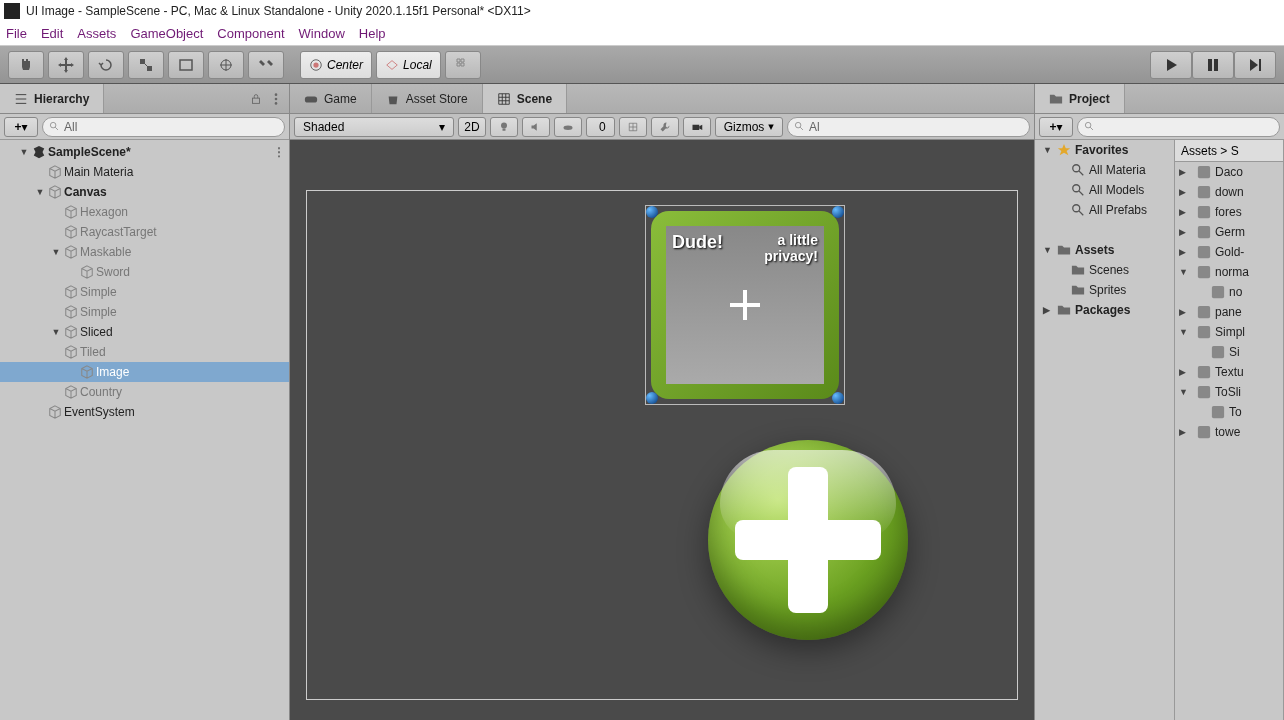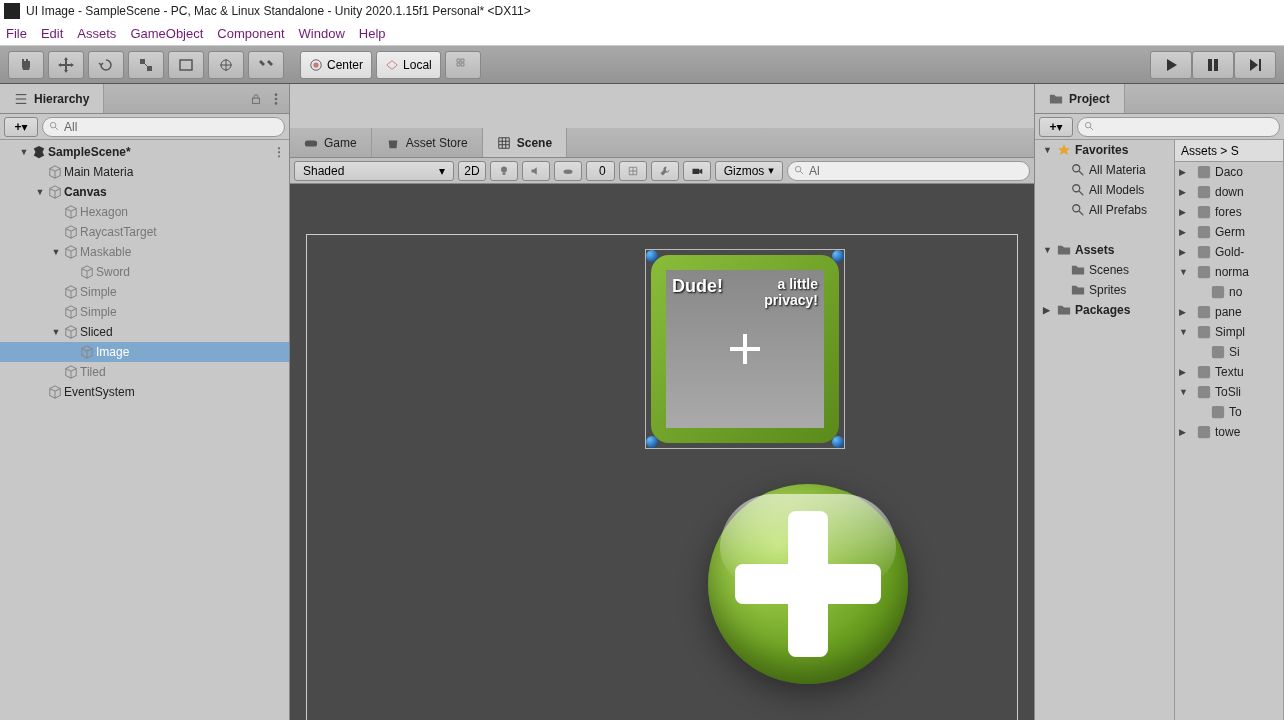--- a/index.html
+++ b/index.html
@@ -16,7 +16,7 @@
 .toolbtn { width: 36px; height: 28px; background: linear-gradient(#cfcfcf,#b8b8b8); border: 1px solid #888; border-radius: 3px; display: flex; align-items: center; justify-content: center; }
 .toolbtn svg { width: 16px; height: 16px; }
 .toolgap { width: 8px; }
-.pill { height: 28px; padding: 0 8px; background: linear-gradient(#eee,#ddd); border: 1px solid #888; border-radius: 3px; display: flex; align-items: center; gap: 4px; font-size: 12px; }
+.pill { height: 28px; padding: 0 8px; background: linear-gradient(#eee,#ddd); border: 1px solid #888; border-radius: 3px; display: flex; align-items: center; gap: 4px; font-size: 12px; font-style: italic; }
 .pill svg { width: 14px; height: 14px; }
 .playctrl { margin-left: auto; display: flex; gap: 0; }
 .playctrl .toolbtn { width: 42px; }

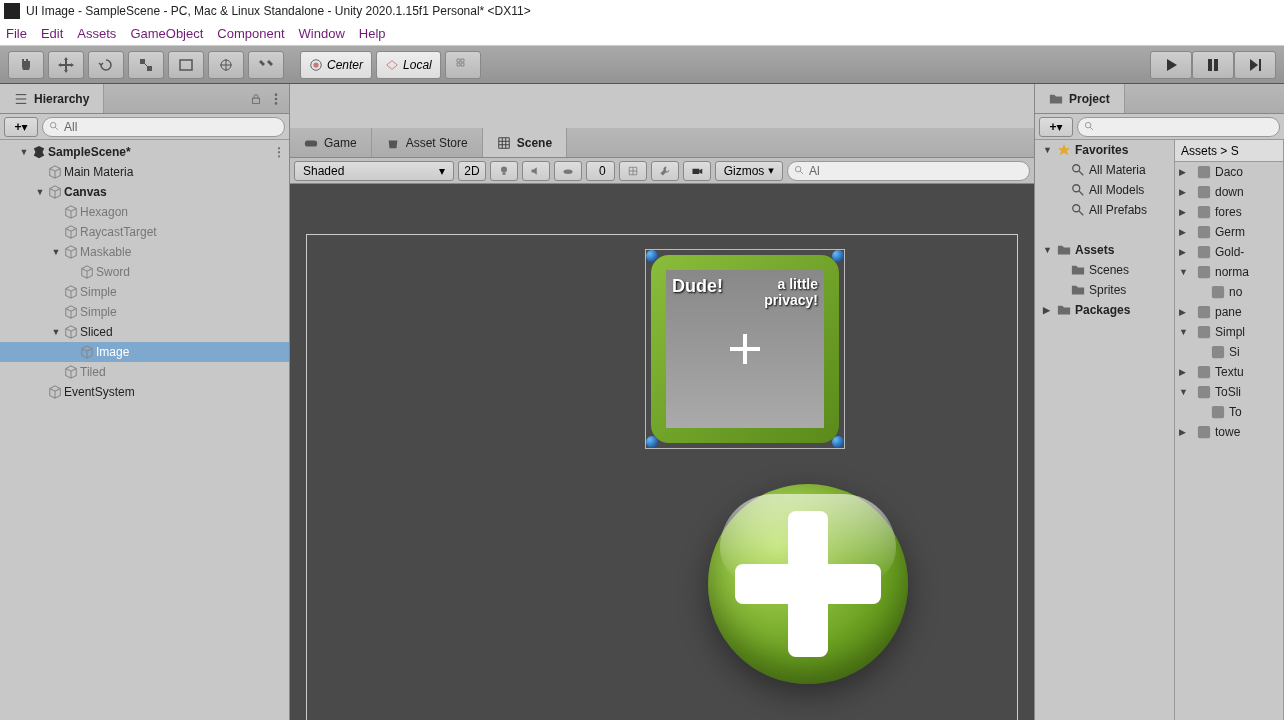--- a/index.html
+++ b/index.html
@@ -43,7 +43,7 @@
 .tree-row.bold { font-weight: bold; }
 .tree-row.gray { color: #777; }
 
-.scene-panel { flex: 1; background: #e5e5e5; display: flex; flex-direction: column; margin-top: 44px; }
+.scene-panel { flex: 1; background: #e5e5e5; display: flex; flex-direction: column; }
 .scene-panel .panel-tabs { background: linear-gradient(#b8b8b8,#acacac); }
 .scene-toolbar { height: 26px; background: #c0c0c0; display: flex; align-items: center; padding: 0 4px; gap: 4px; border-bottom: 1px solid #888; flex-wrap: nowrap; overflow: hidden; }
 .dd { height: 20px; padding: 0 8px; background: linear-gradient(#ddd,#ccc); border: 1px solid #888; border-radius: 3px; display: flex; align-items: center; gap: 4px; font-size: 11px; white-space: nowrap; }

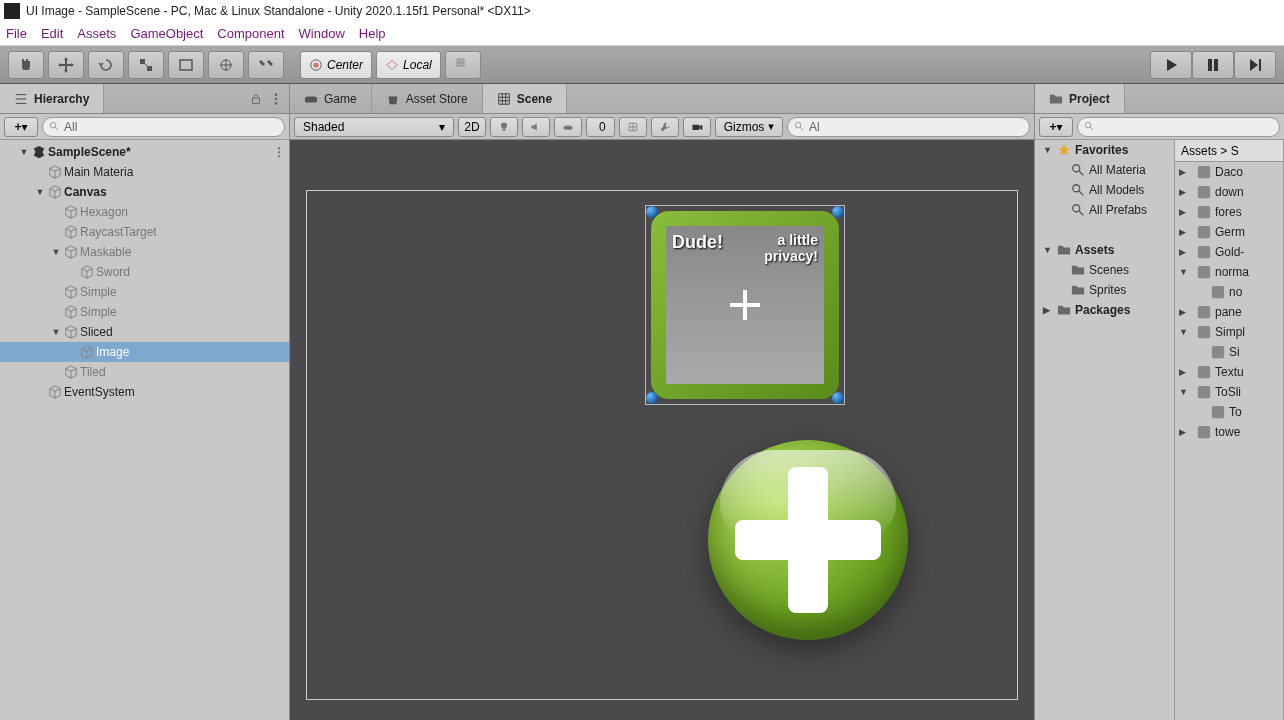--- a/index.html
+++ b/index.html
@@ -295,6 +295,14 @@
           </svg>
           <span>Sliced</span>
         </div>
+        <div class="tree-row gray">
+          <span class="indent" style="width:44px"></span>
+          <span class="tw"></span>
+          <svg viewBox="0 0 16 16">
+            <path class="cube-svg" d="M8 1l6 3v8l-6 3-6-3V4z M2 4l6 3 6-3 M8 7v8"></path>
+          </svg>
+          <span>Tiled</span>
+        </div>
         <div class="tree-row sel">
           <span class="indent" style="width:60px"></span>
           <span class="tw"></span>
@@ -302,14 +310,6 @@
             <path class="cube-svg" d="M8 1l6 3v8l-6 3-6-3V4z M2 4l6 3 6-3 M8 7v8"></path>
           </svg>
           <span>Image</span>
-        </div>
-        <div class="tree-row gray">
-          <span class="indent" style="width:44px"></span>
-          <span class="tw"></span>
-          <svg viewBox="0 0 16 16">
-            <path class="cube-svg" d="M8 1l6 3v8l-6 3-6-3V4z M2 4l6 3 6-3 M8 7v8"></path>
-          </svg>
-          <span>Tiled</span>
         </div>
         <div class="tree-row">
           <span class="indent" style="width:28px"></span>

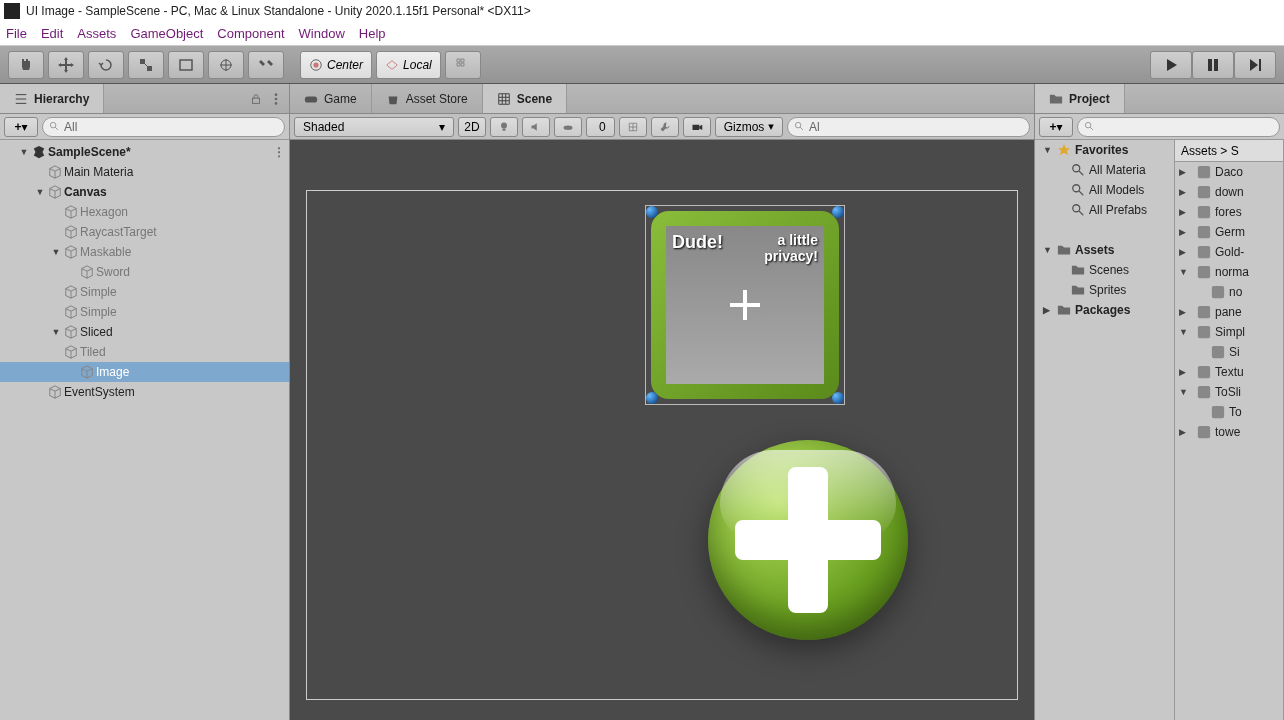--- a/index.html
+++ b/index.html
@@ -311,6 +311,14 @@
           </svg>
           <span>Image</span>
         </div>
+        <div class="tree-row gray">
+          <span class="indent" style="width:44px"></span>
+          <span class="tw"></span>
+          <svg viewBox="0 0 16 16">
+            <path class="cube-svg" d="M8 1l6 3v8l-6 3-6-3V4z M2 4l6 3 6-3 M8 7v8"></path>
+          </svg>
+          <span>Country</span>
+        </div>
         <div class="tree-row">
           <span class="indent" style="width:28px"></span>
           <span class="tw"></span>

